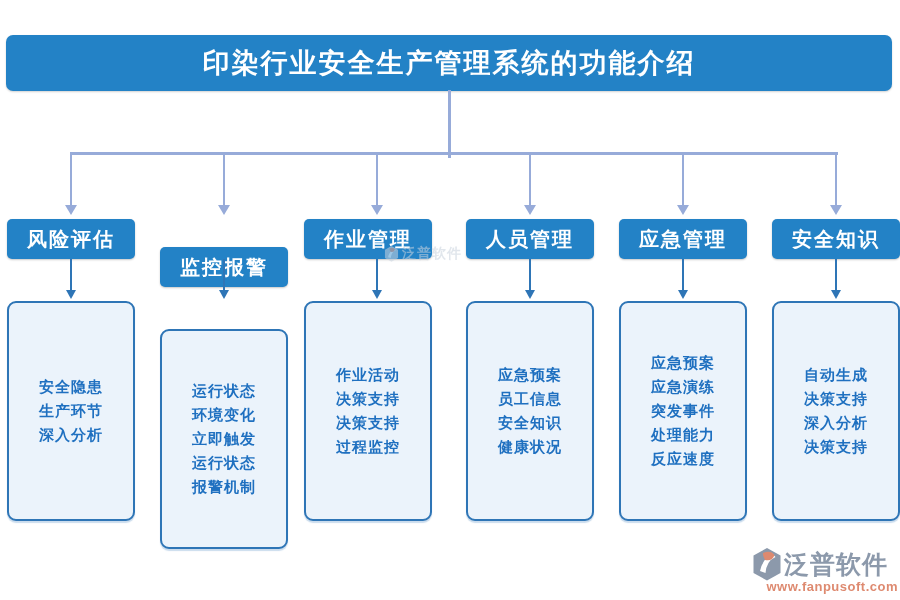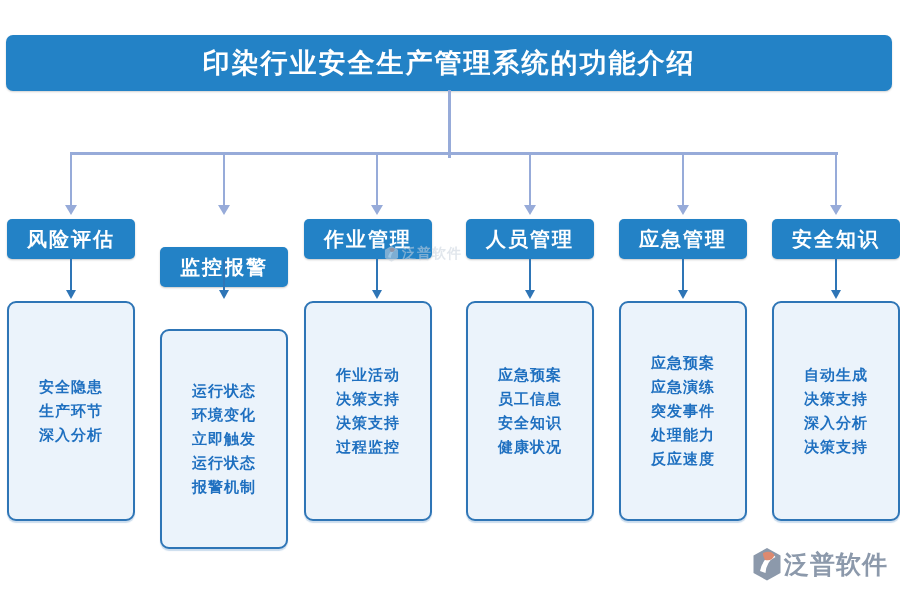--- a/index.html
+++ b/index.html
@@ -173,6 +173,7 @@
       </svg>
       <span class="brand-name">泛普软件</span>
     </div>
+    <div class="brand-url">www.fanpusoft.com</div>
   </div>
 
 </div>

